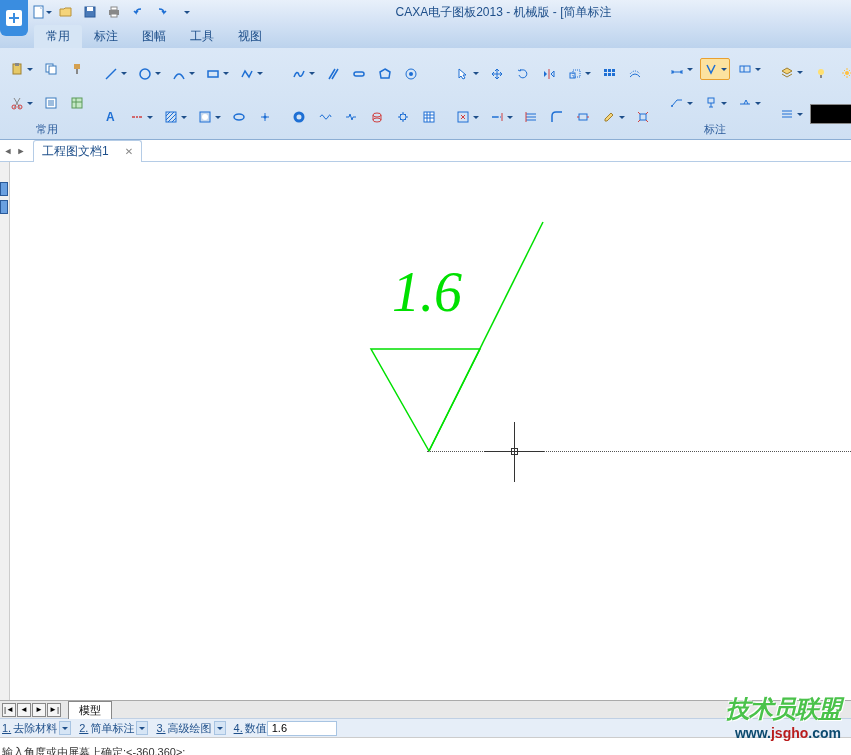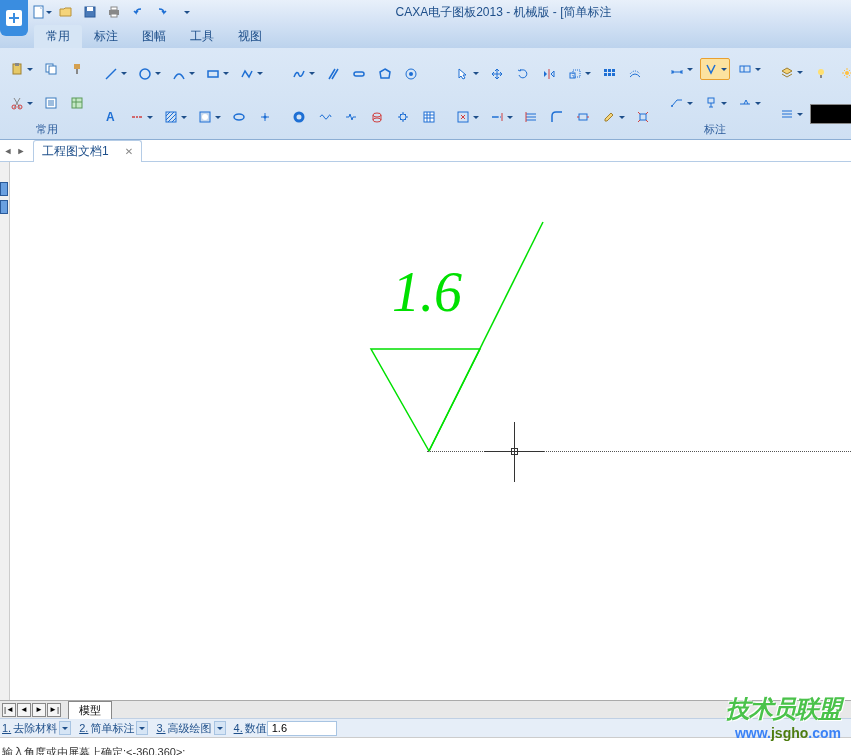--- a/index.html
+++ b/index.html
@@ -175,7 +175,7 @@
 .wm-top { font-size: 24px; font-weight: bold; color: #4ac24a; font-style: italic; letter-spacing: -1px; text-shadow: 1px 1px 0 #fff, -1px -1px 0 #fff; }
 .wm-bot { font-size: 14px; font-weight: bold; }
 .wm-bot .g { color: #4d7c0f; }
-.wm-bot .o { color: #3b82f6; }
+.wm-bot .o { color: #0c4a6e; }
 
 
 svg { display: block; }

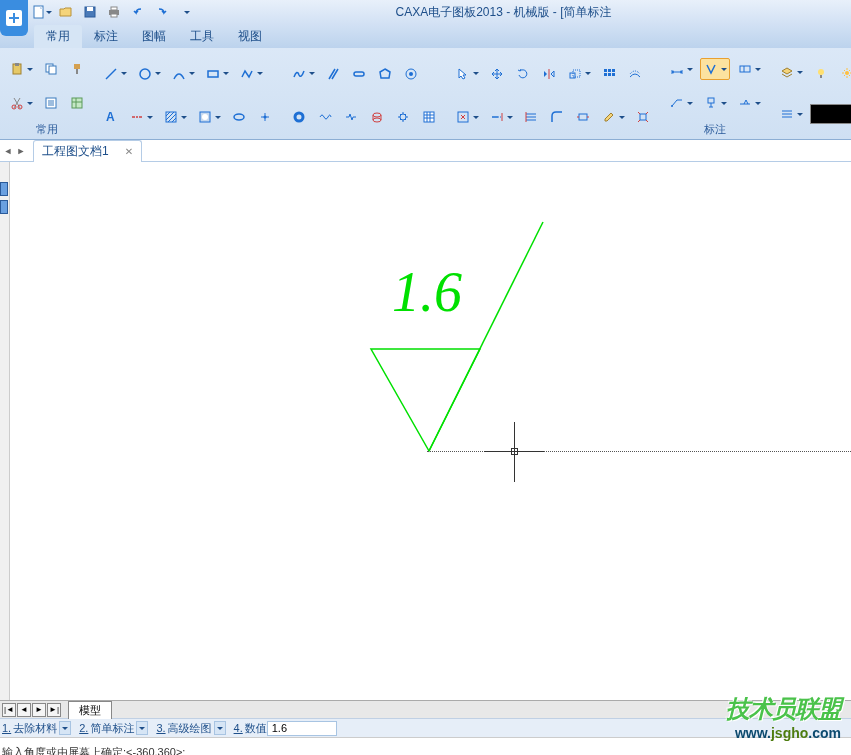--- a/index.html
+++ b/index.html
@@ -174,7 +174,7 @@
 }
 .wm-top { font-size: 24px; font-weight: bold; color: #4ac24a; font-style: italic; letter-spacing: -1px; text-shadow: 1px 1px 0 #fff, -1px -1px 0 #fff; }
 .wm-bot { font-size: 14px; font-weight: bold; }
-.wm-bot .g { color: #4d7c0f; }
+.wm-bot .g { color: #b91c1c; }
 .wm-bot .o { color: #0c4a6e; }
 
 

